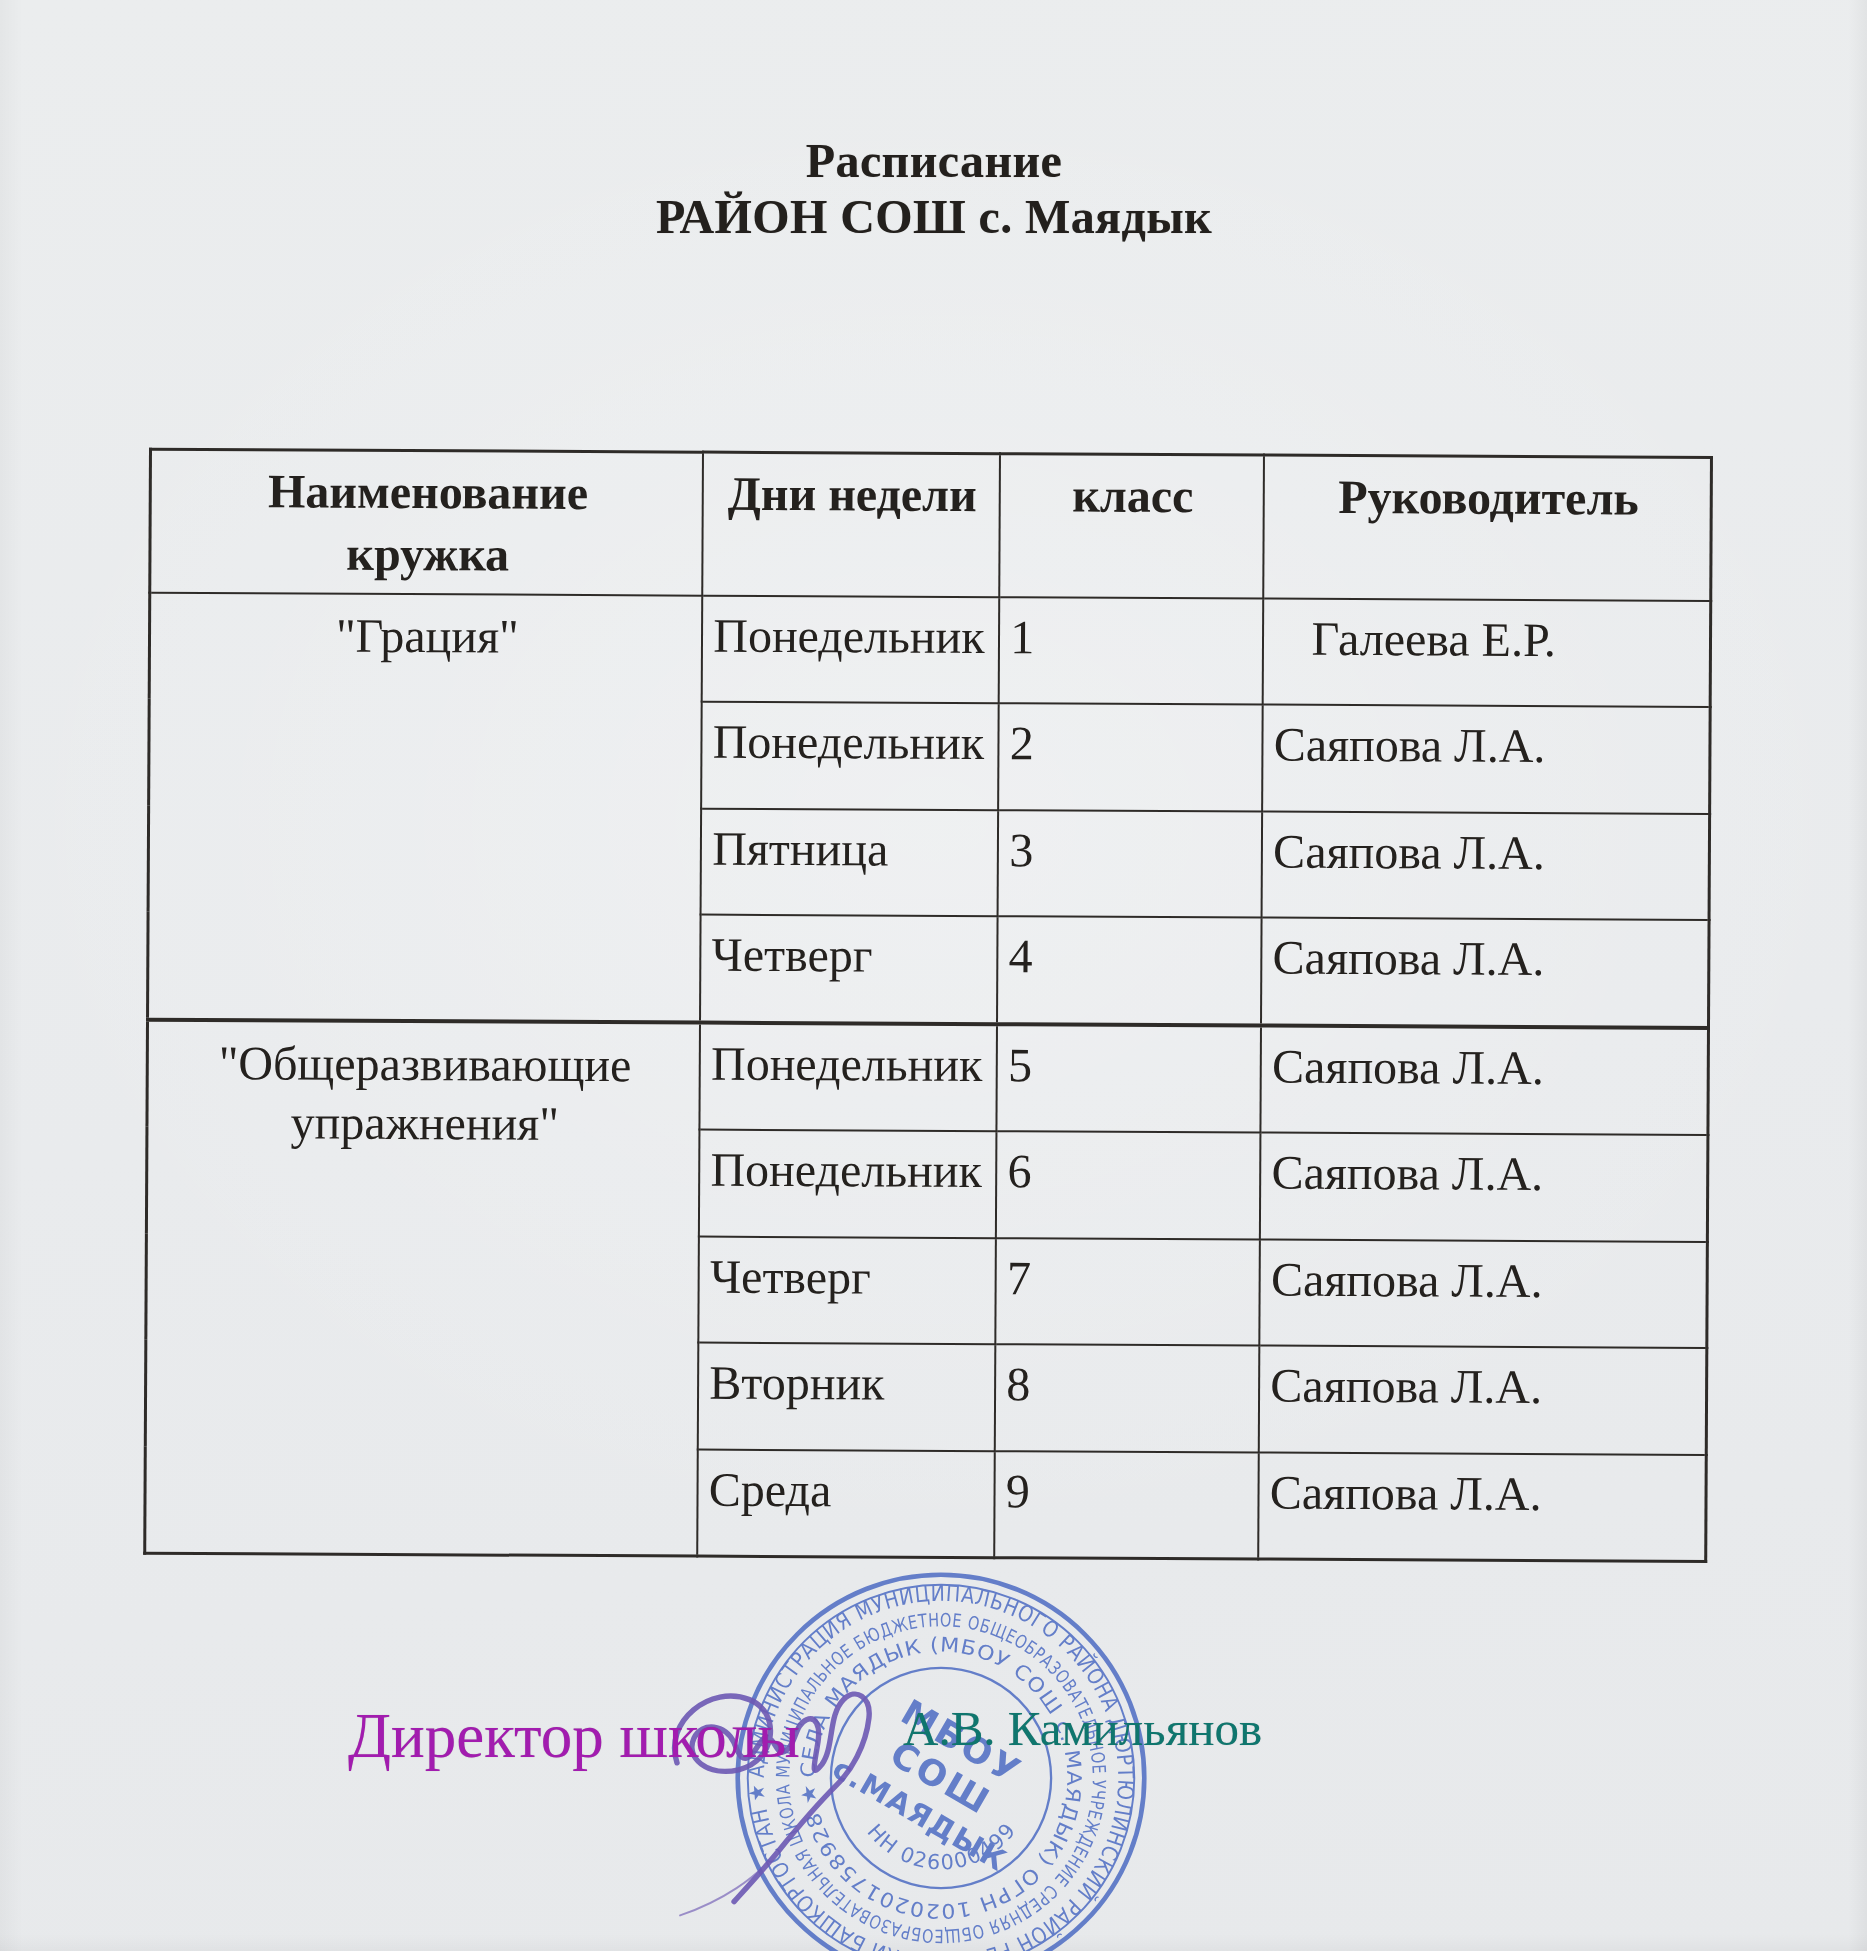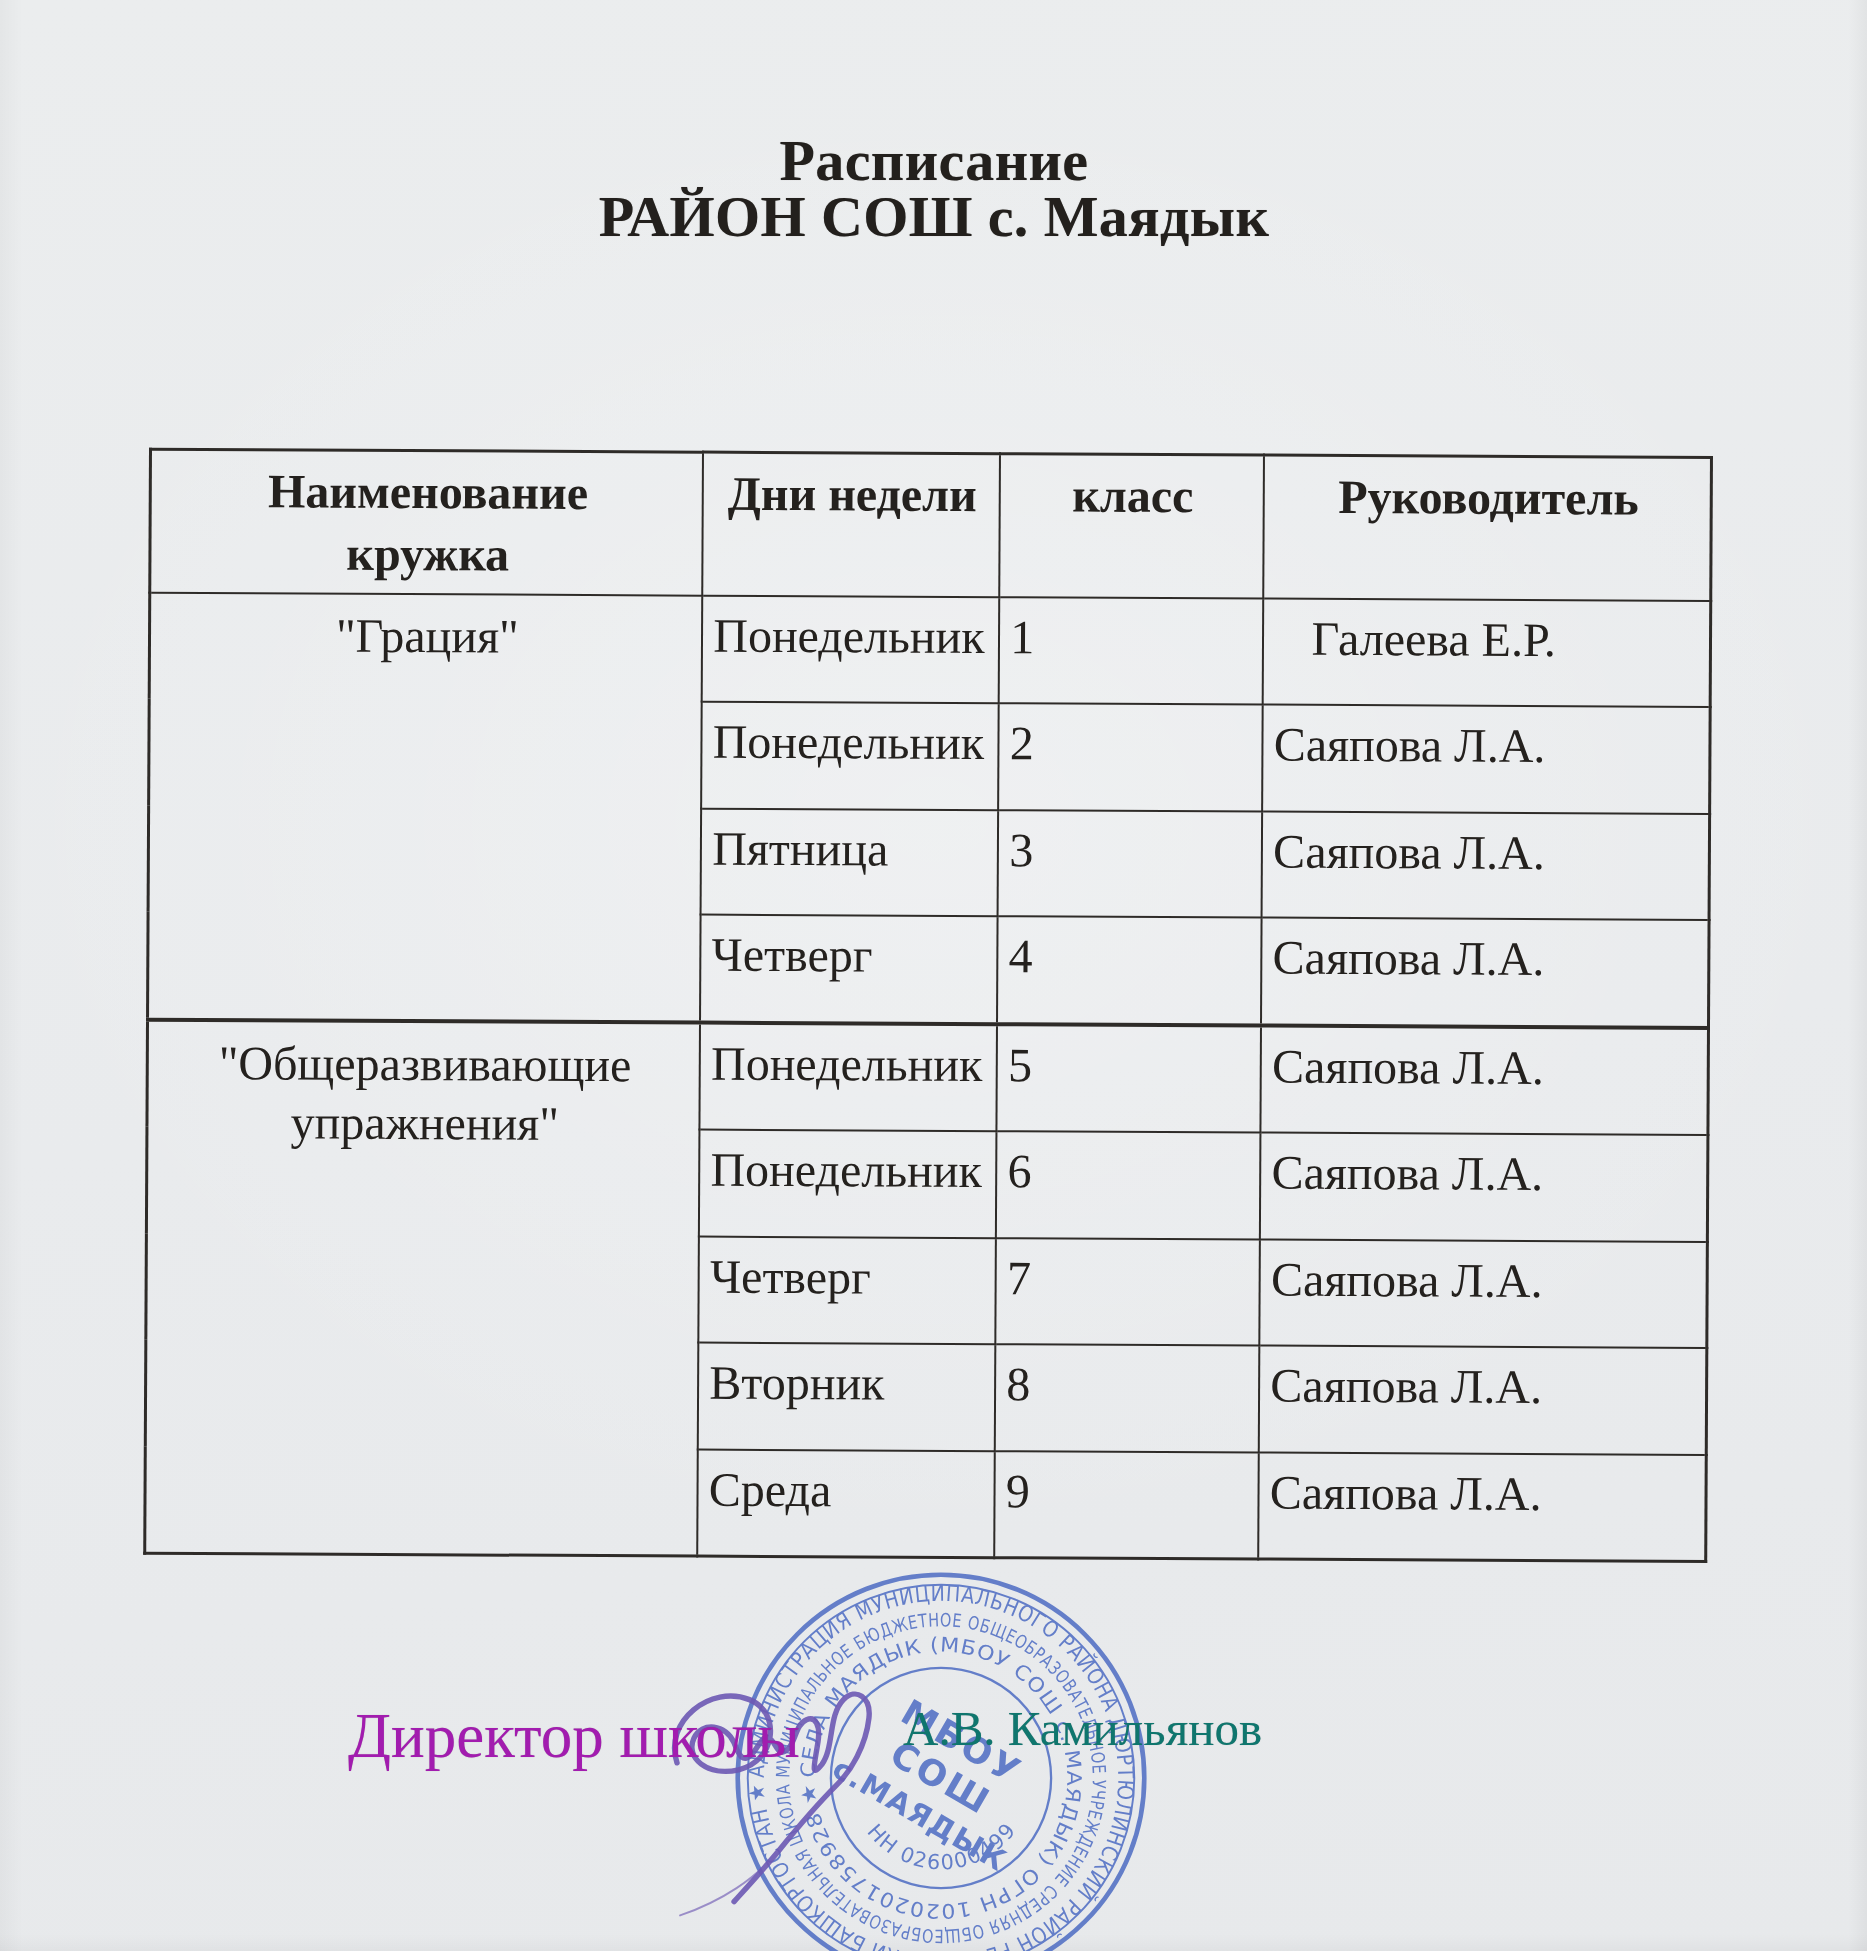--- a/index.html
+++ b/index.html
@@ -21,7 +21,7 @@
 
   .title-block{
     position:absolute;left:0;top:133px;width:1868px;text-align:center;
-    font-weight:bold;font-size:58px;line-height:56px;letter-spacing:0.4px;
+    font-weight:bold;font-size:48px;line-height:56px;letter-spacing:0.4px;
     color:#23201d;
     text-shadow:0 0 0.8px rgba(40,36,32,0.35);
   }

